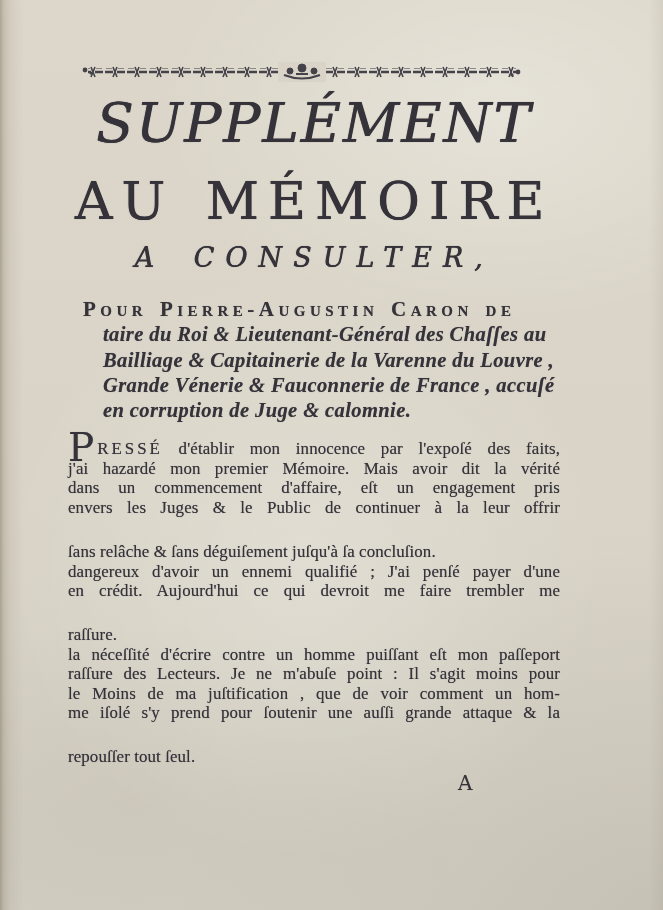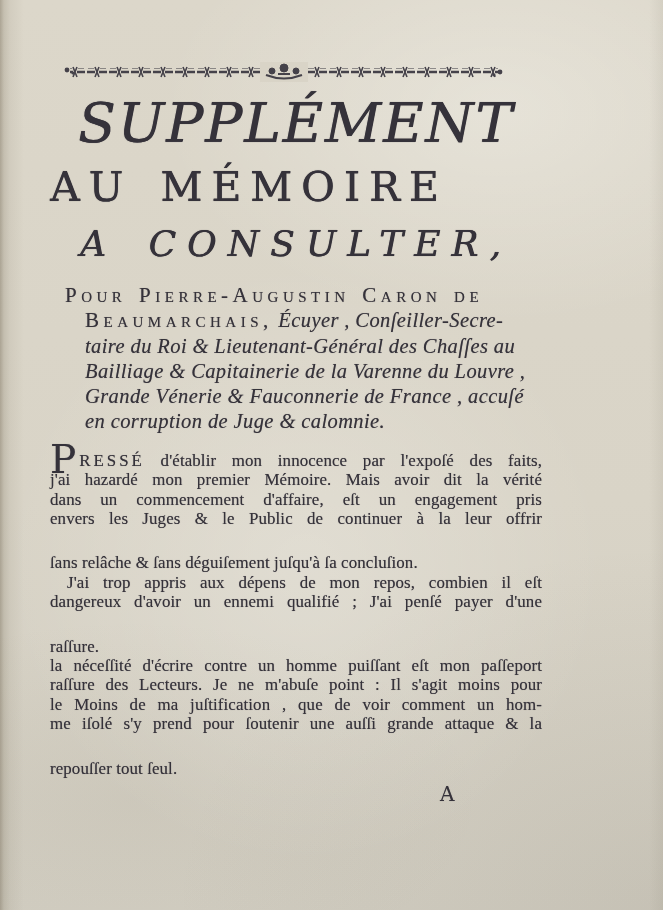--- a/index.html
+++ b/index.html
@@ -21,7 +21,7 @@
       linear-gradient(180deg,#dcd7ca 0%, #d9d4c7 55%, #d2cec2 100%);
   }
   .content{
-    position:absolute;left:50px;top:0;width:492px;
+    position:absolute;left:68px;top:0;width:492px;
     color:#35323a;
     text-shadow:0 0 .7px rgba(53,50,58,.55);
   }

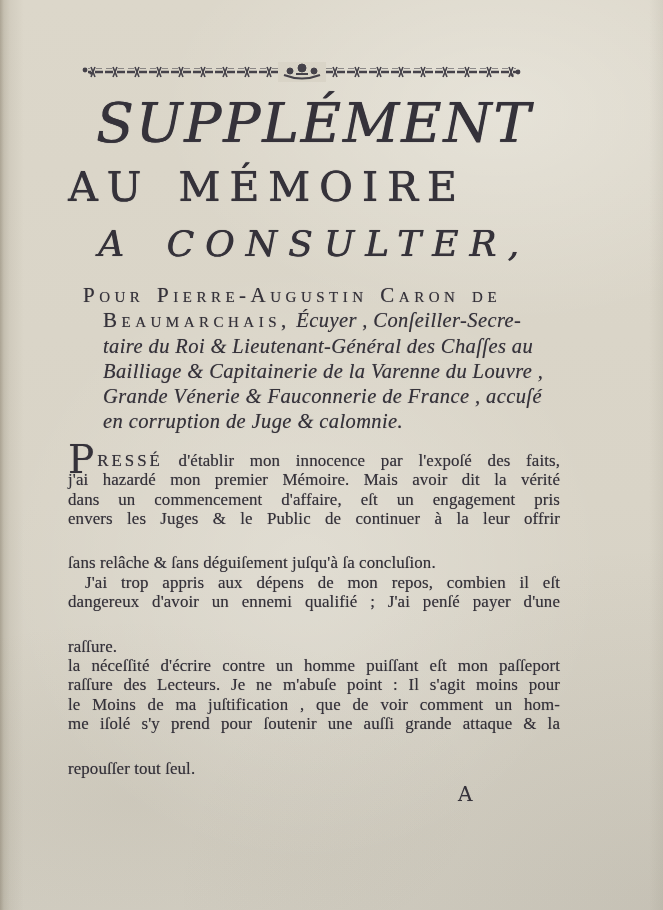--- a/index.html
+++ b/index.html
@@ -35,9 +35,9 @@
     text-shadow:.6px 0 0 currentColor, 0 0 1px rgba(45,42,52,.5);
   }
   .t2{
-    margin:10px 0 0 0;text-align:left;
+    margin:24px 0 0 0;text-align:center;
     font-family:"DejaVu Serif",serif;font-weight:normal;
-    font-size:41px;line-height:46px;letter-spacing:9px;word-spacing:6px;
+    font-size:52px;line-height:46px;letter-spacing:9px;word-spacing:6px;
     text-shadow:.5px 0 0 currentColor, 0 0 1px rgba(45,42,52,.5);
   }
   .t3{

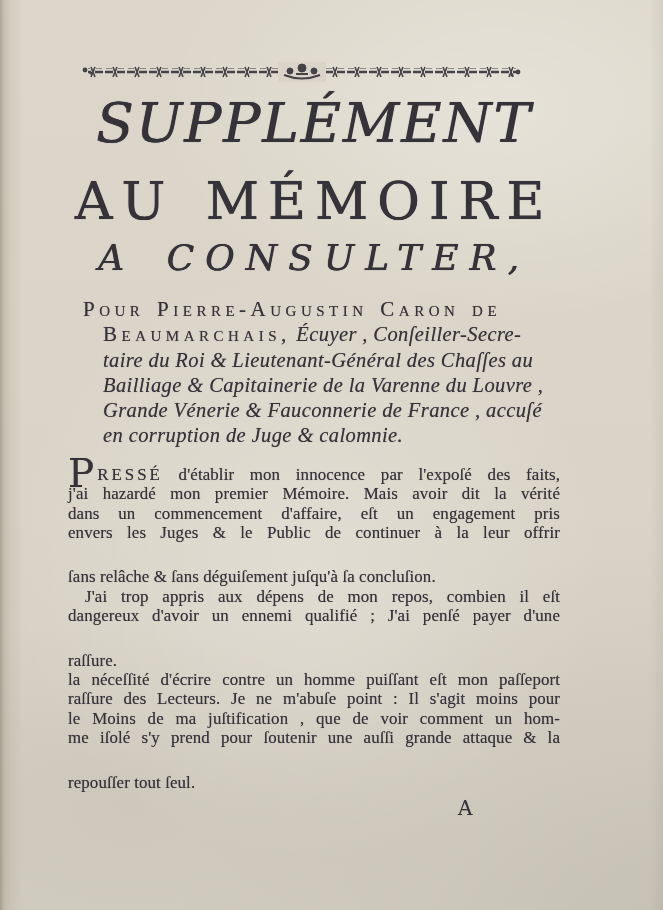--- a/index.html
+++ b/index.html
@@ -43,7 +43,7 @@
   .t3{
     margin:13px 0 16px 0;text-align:center;
     font-family:"DejaVu Serif",serif;font-style:italic;font-weight:normal;
-    font-size:36px;line-height:42px;letter-spacing:11px;word-spacing:9px;
+    font-size:27px;line-height:42px;letter-spacing:11px;word-spacing:9px;
     text-shadow:.5px 0 0 currentColor, 0 0 1px rgba(45,42,52,.5);
   }
   

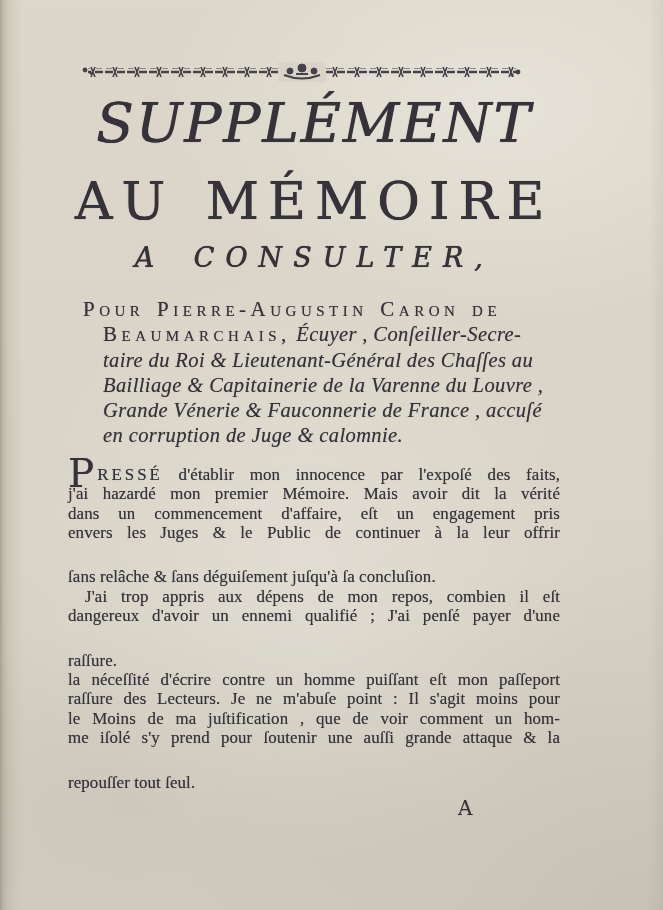--- a/index.html
+++ b/index.html
@@ -47,7 +47,7 @@
     text-shadow:.5px 0 0 currentColor, 0 0 1px rgba(45,42,52,.5);
   }
   
-  .ded{margin-top:18px;padding-left:35px;}
+  .ded{margin-top:18px;padding-left:35px;font-weight:bold;}
   .ded .dline{
     font-family:"Liberation Serif",serif;font-style:italic;
     font-size:20.5px;line-height:25.3px;letter-spacing:.4px;

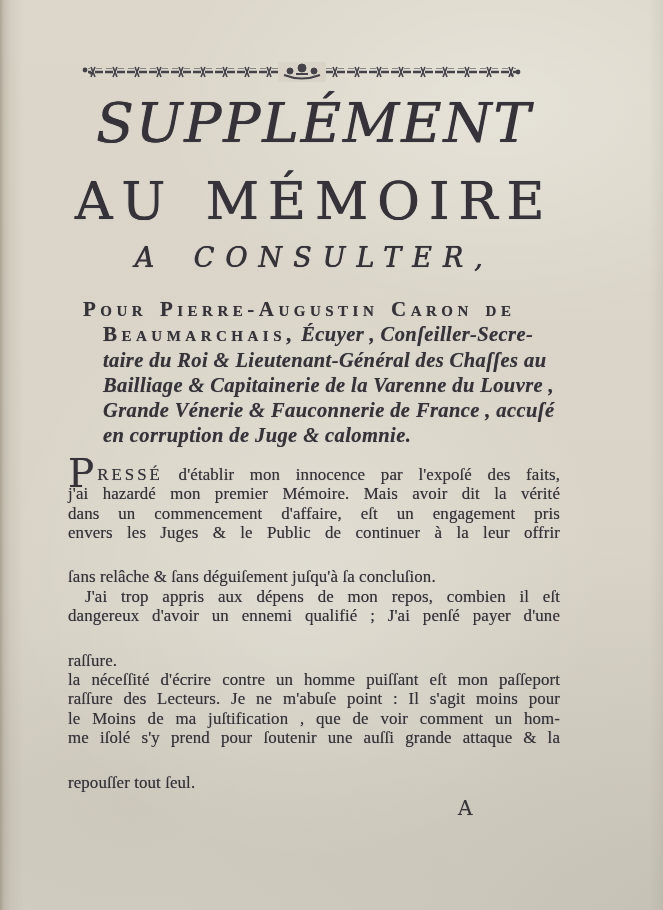--- a/index.html
+++ b/index.html
@@ -113,7 +113,6 @@
 
     <div class="ded">
       <div class="dline first"><span class="sc">Pour Pierre-Augustin Caron de</span></div>
-      <div class="dline"><span class="sc">Beaumarchais,</span><span> Écuyer , Conſeiller-Secre-</span></div>
       <div class="dline">taire du Roi &amp; Lieutenant-Général des Chaſſes au</div>
       <div class="dline">Bailliage &amp; Capitainerie de la Varenne du Louvre ,</div>
       <div class="dline">Grande Vénerie &amp; Fauconnerie de France , accuſé</div>

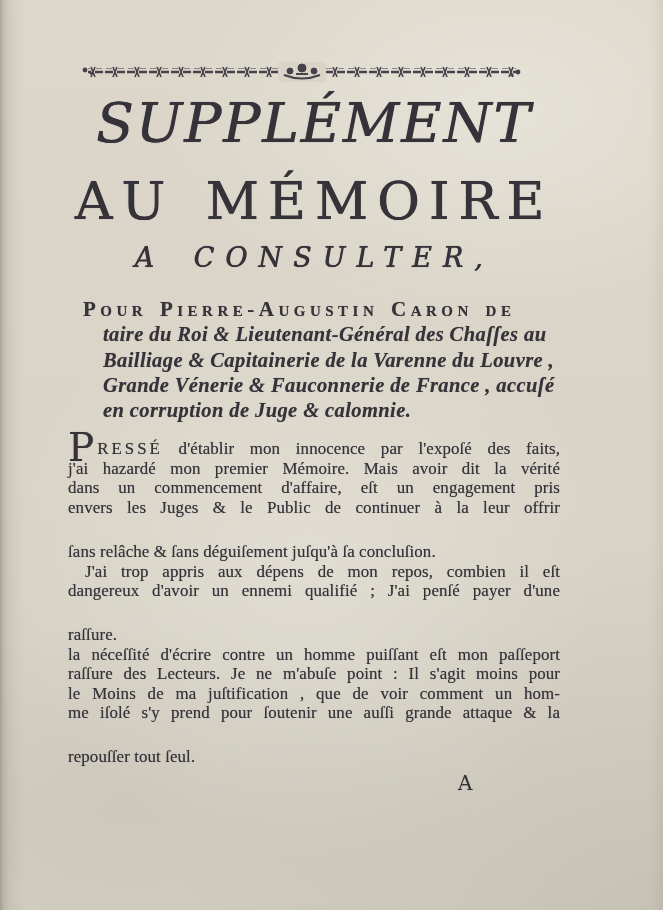--- a/index.html
+++ b/index.html
@@ -127,7 +127,6 @@
       <div class="line">envers les Juges &amp; le Public de continuer à la leur offrir</div>
       <div class="line last">ſans relâche &amp; ſans déguiſement juſqu'à ſa concluſion.</div>
 
-      <div class="line indent">J'ai trop appris aux dépens de mon repos, combien il eſt</div>
       <div class="line">dangereux d'avoir un ennemi qualifié ; J'ai penſé payer d'une</div>
       <div class="line last">raſſure.</div>
 

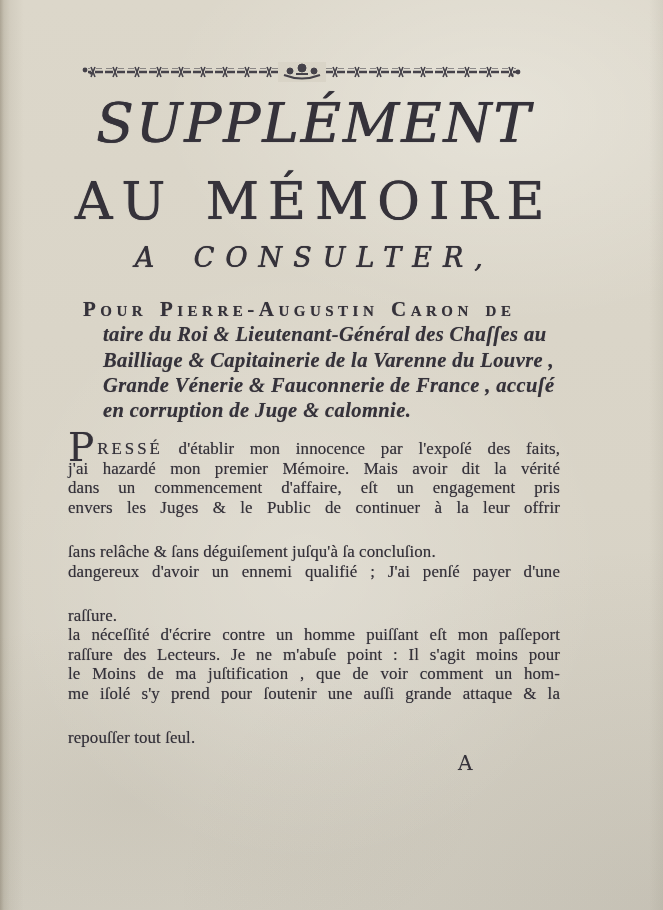--- a/index.html
+++ b/index.html
@@ -128,6 +128,7 @@
       <div class="line last">ſans relâche &amp; ſans déguiſement juſqu'à ſa concluſion.</div>
 
       <div class="line">dangereux d'avoir un ennemi qualifié ; J'ai penſé payer d'une</div>
+      <div class="line">en crédit. Aujourd'hui ce qui devroit me faire trembler me</div>
       <div class="line last">raſſure.</div>
 
       <div class="line">la néceſſité d'écrire contre un homme puiſſant eſt mon paſſeport</div>

